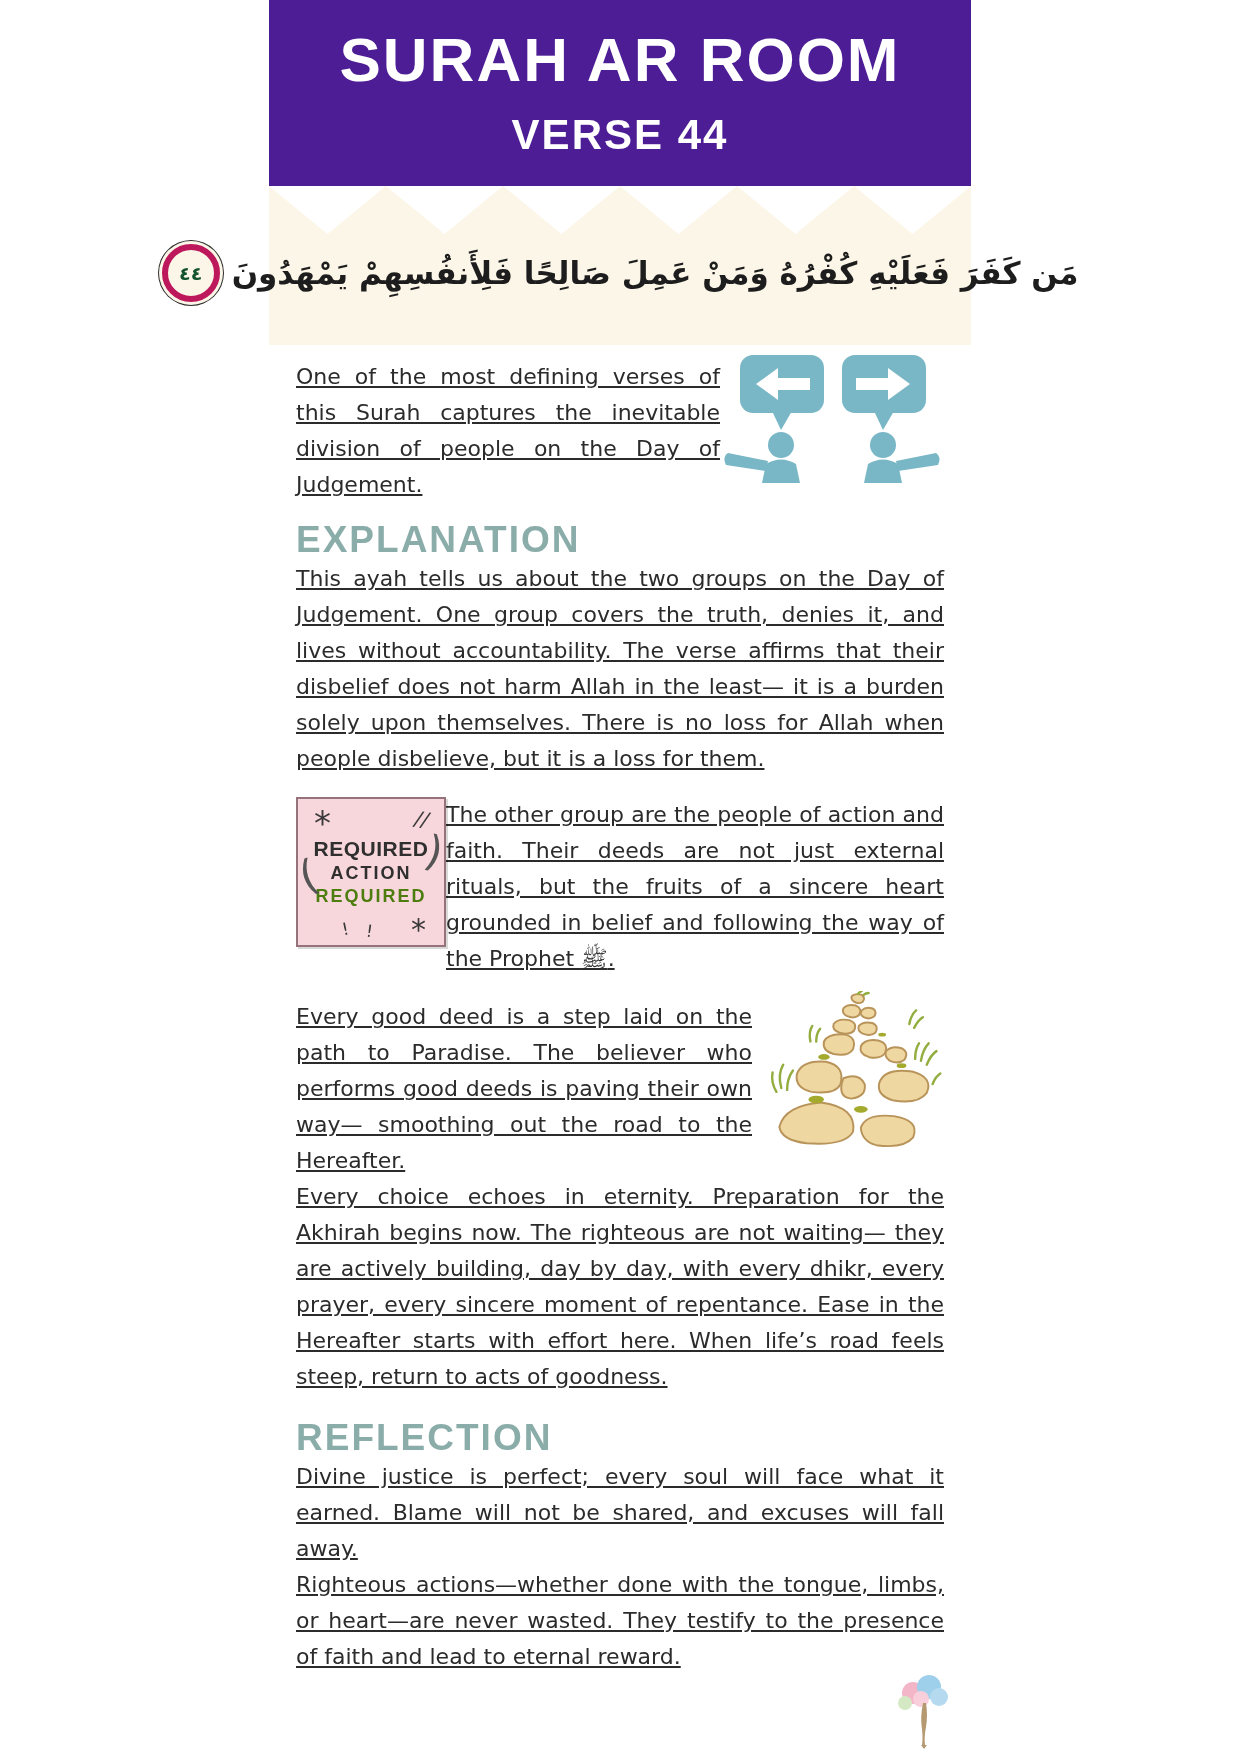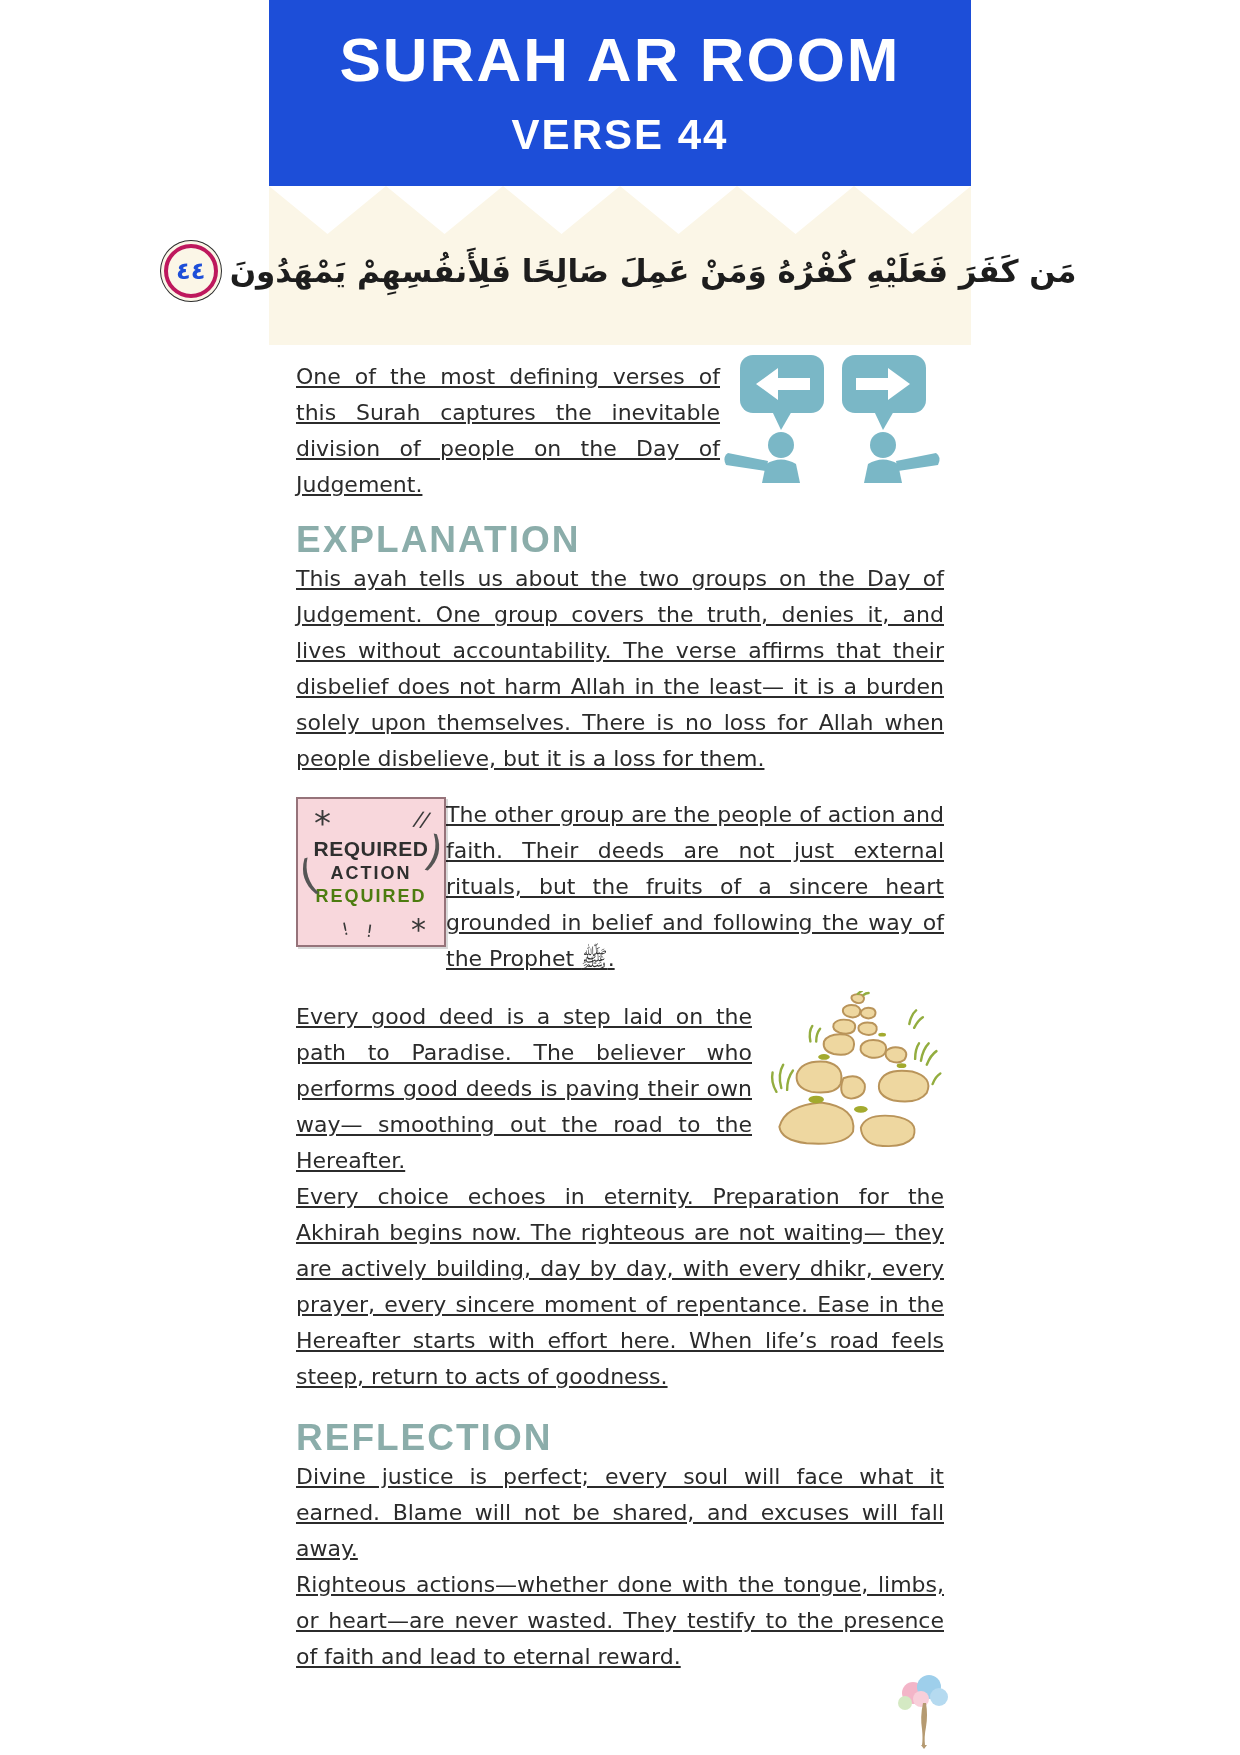--- a/index.html
+++ b/index.html
@@ -7,7 +7,7 @@
   .page-column{width:702px;margin:0 0 0 269px;position:relative;}
 
   
-  .header-band{height:186px;background:#1d4ed8;display:flex;flex-direction:column;align-items:center;justify-content:center;}
+  .header-band{height:186px;background:#4c1d95;display:flex;flex-direction:column;align-items:center;justify-content:center;}
   .header-title{font-family:"Liberation Sans",sans-serif;font-weight:700;font-size:62px;letter-spacing:2px;color:#ffffff;line-height:1.05;}
   .header-subtitle{font-family:"Liberation Sans",sans-serif;font-weight:700;font-size:42px;letter-spacing:2px;color:#ffffff;line-height:1.1;margin-top:20px;}
 

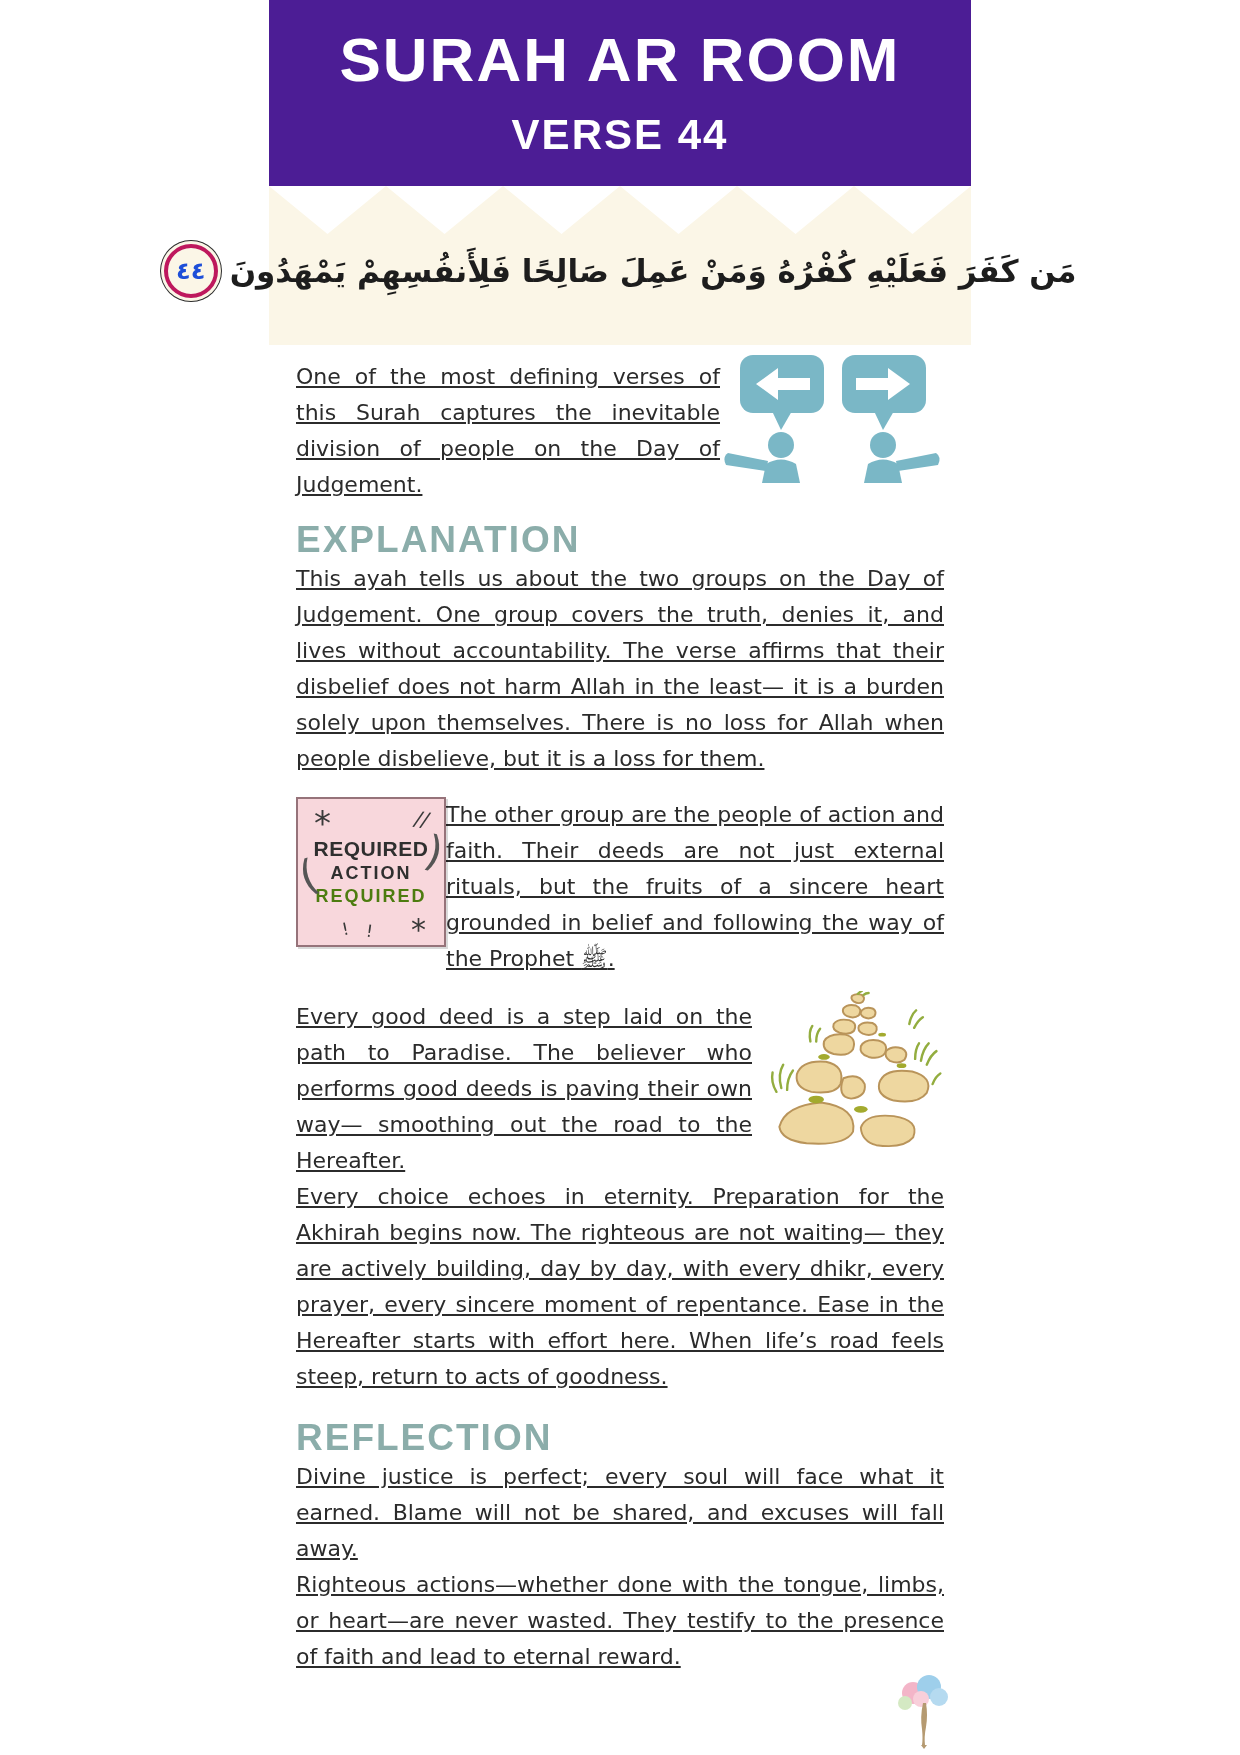--- a/index.html
+++ b/index.html
@@ -16,7 +16,7 @@
   .zigzag{position:absolute;top:0;left:0;width:100%;height:48px;display:block;}
   .verse-row{position:absolute;left:0;right:0;top:58px;display:flex;direction:rtl;align-items:center;justify-content:center;gap:12px;}
   .verse-arabic{font-family:"DejaVu Sans",sans-serif;font-size:31px;font-weight:600;color:#1d1d1d;white-space:nowrap;}
-  .ayah-medallion{direction:rtl;width:46px;height:46px;border:4px solid #be185d;border-radius:50%;box-shadow:0 0 0 3px #fbf6e7,0 0 0 4px #2b2b2b;display:flex;align-items:center;justify-content:center;font-size:24px;font-weight:700;color:#1d4ed8;background:#fbf6e7;flex:0 0 auto;}
+  .ayah-medallion{direction:rtl;width:46px;height:46px;border:6px solid #be185d;border-radius:50%;box-shadow:0 0 0 3px #fbf6e7,0 0 0 4px #2b2b2b;display:flex;align-items:center;justify-content:center;font-size:19px;font-weight:700;color:#14532d;background:#fbf6e7;flex:0 0 auto;}
 
   
   .content{padding:0 27px;}

